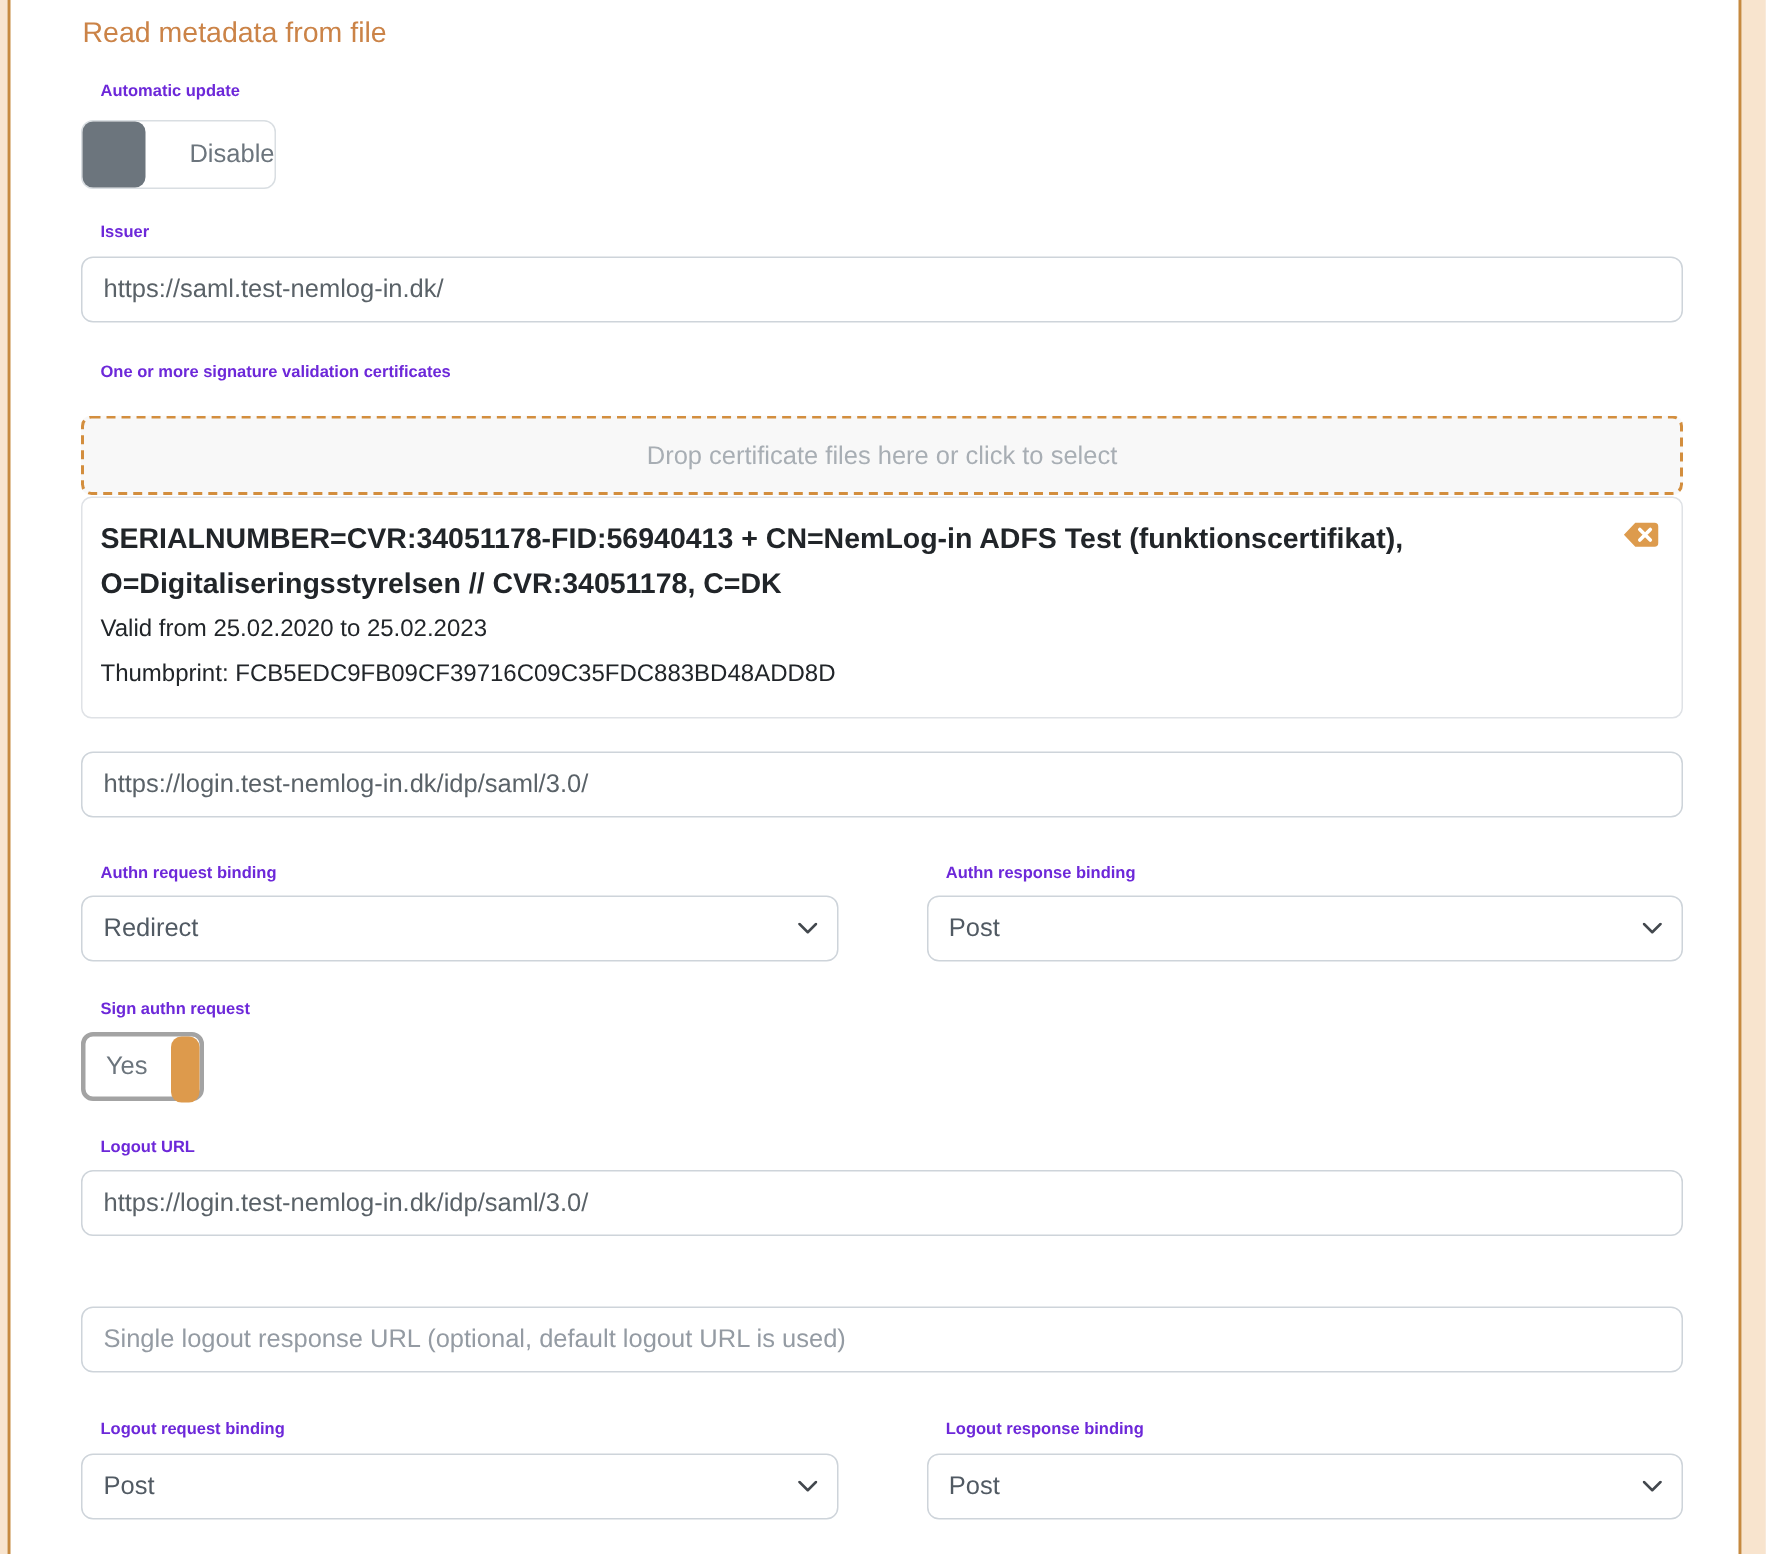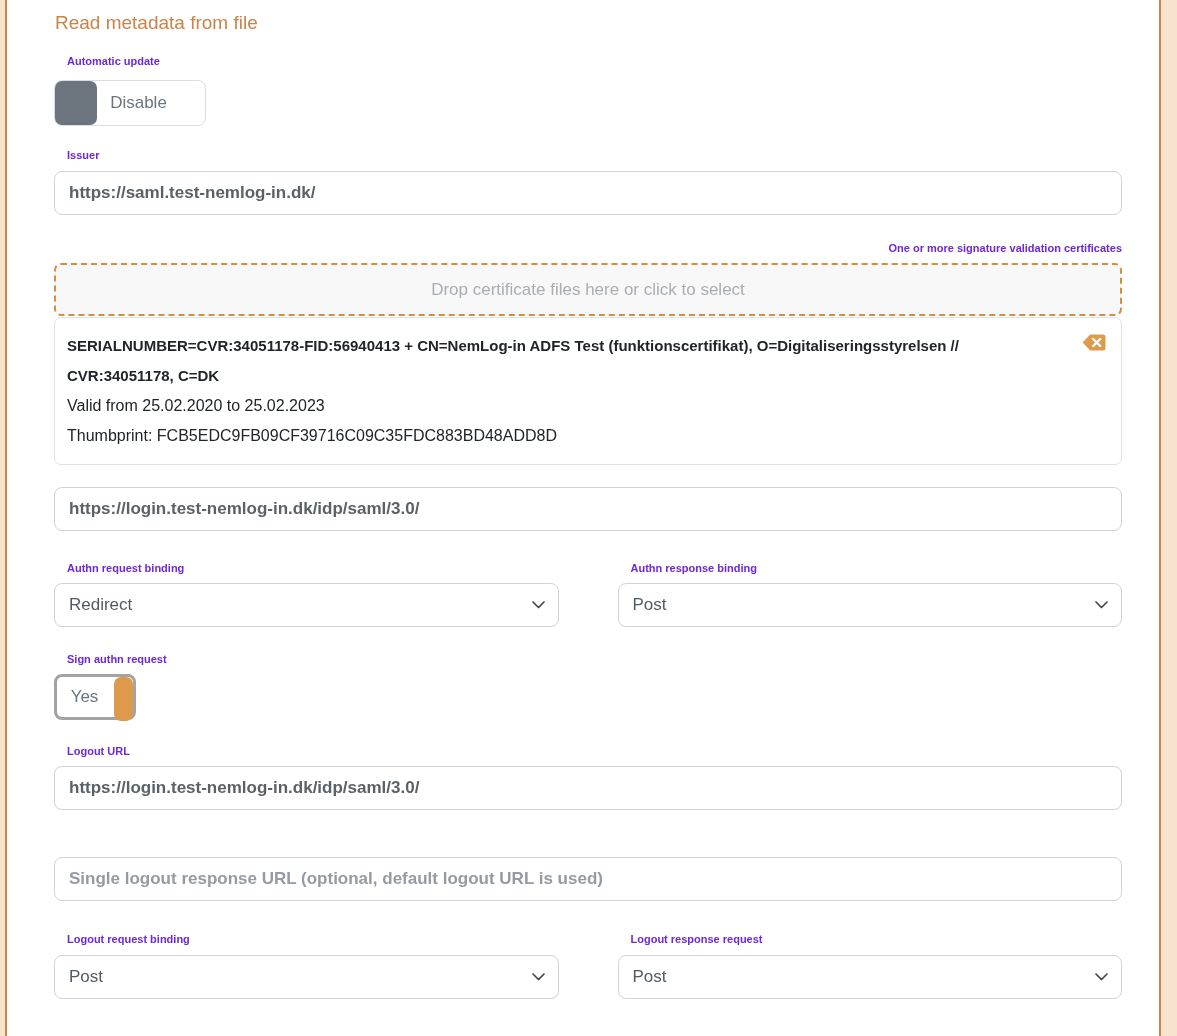--- a/index.html
+++ b/index.html
@@ -63,10 +63,11 @@
     color: #6c757d;
   }
   .toggle-off {
-    width: 152px;
+    width: 130px;
     border: 1px solid #d9dee2;
     border-radius: 8px;
     padding-left: 17px;
+    justify-content: flex-end;
   }
   .toggle-off .toggle-handle {
     position: absolute;

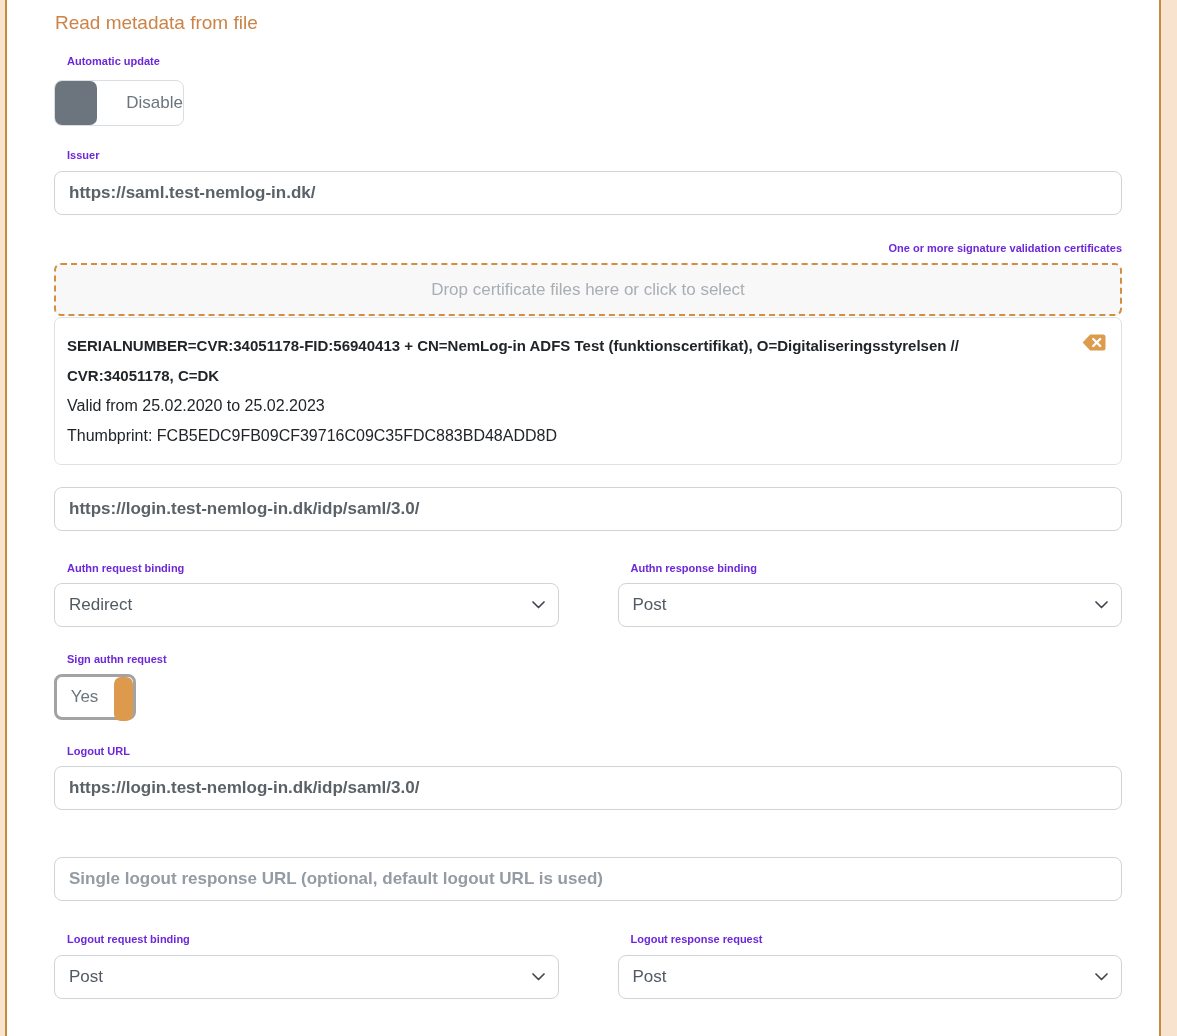--- a/index.html
+++ b/index.html
@@ -46,7 +46,6 @@
     color: #5a6268;
     background: #fff;
     outline: none;
-    font-weight: bold;
   }
   .text-input::placeholder { color: #949ba3; opacity: 1; }
 

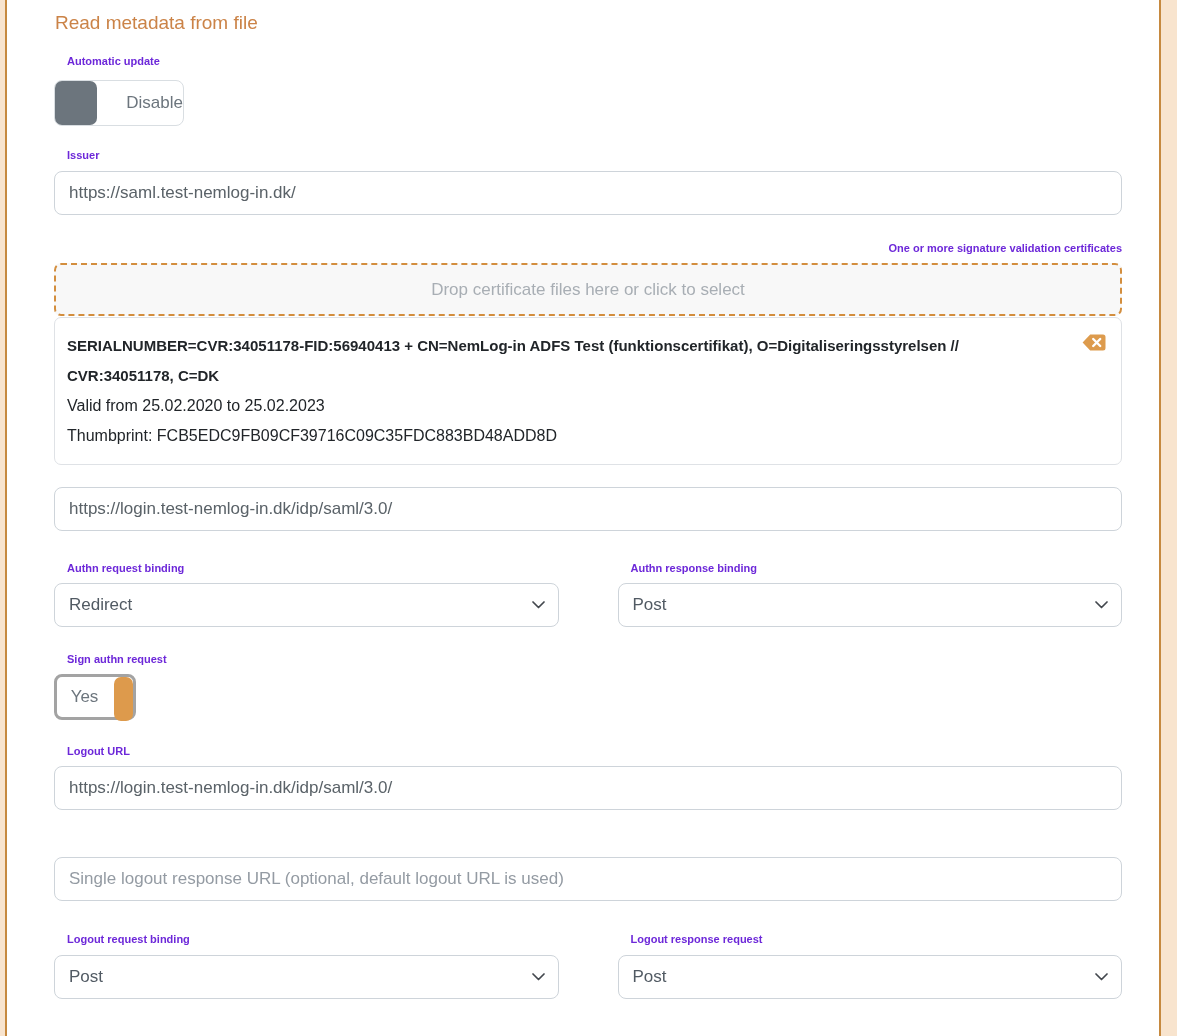--- a/index.html
+++ b/index.html
@@ -157,7 +157,7 @@
   .g-auto-update .label { margin-bottom: 10px; }
   .g-issuer       { margin-bottom: 24px; }
   .g-certs        { margin-bottom: 22px; }
-  .g-certs .label { margin-bottom: 6px; text-align: right; }
+  .g-certs .label { margin-bottom: 20px; }
   .g-authn-url    { margin-bottom: 28px; }
   .g-authn-url .label { margin-bottom: 6px; }
   .row-authn      { margin-bottom: 23px; }

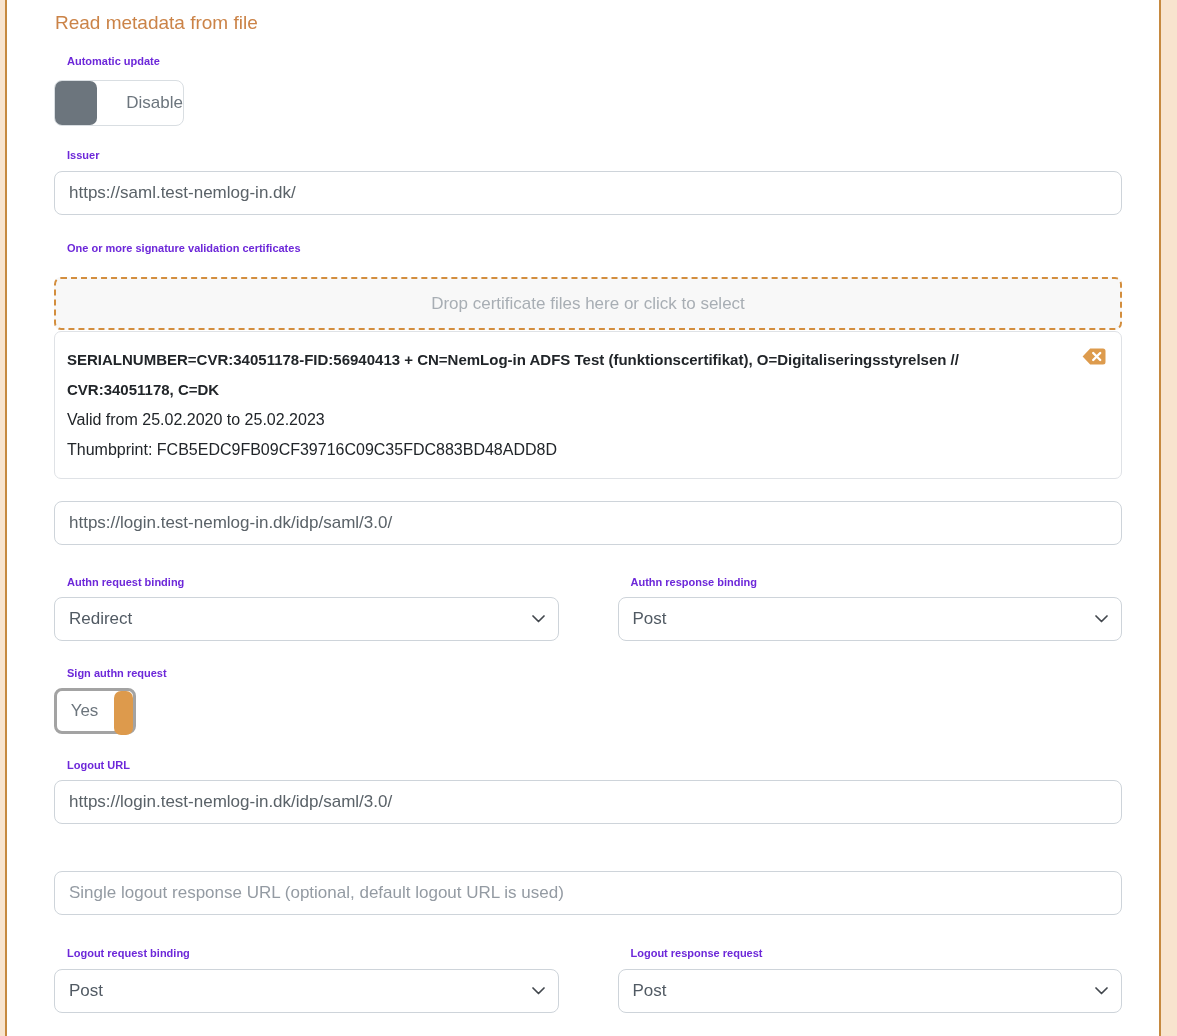--- a/index.html
+++ b/index.html
@@ -116,7 +116,7 @@
   }
   .cert-subject {
     font-weight: 700;
-    font-size: 15px;
+    font-size: 19px;
     padding-right: 18px;
   }
   .cert-remove {

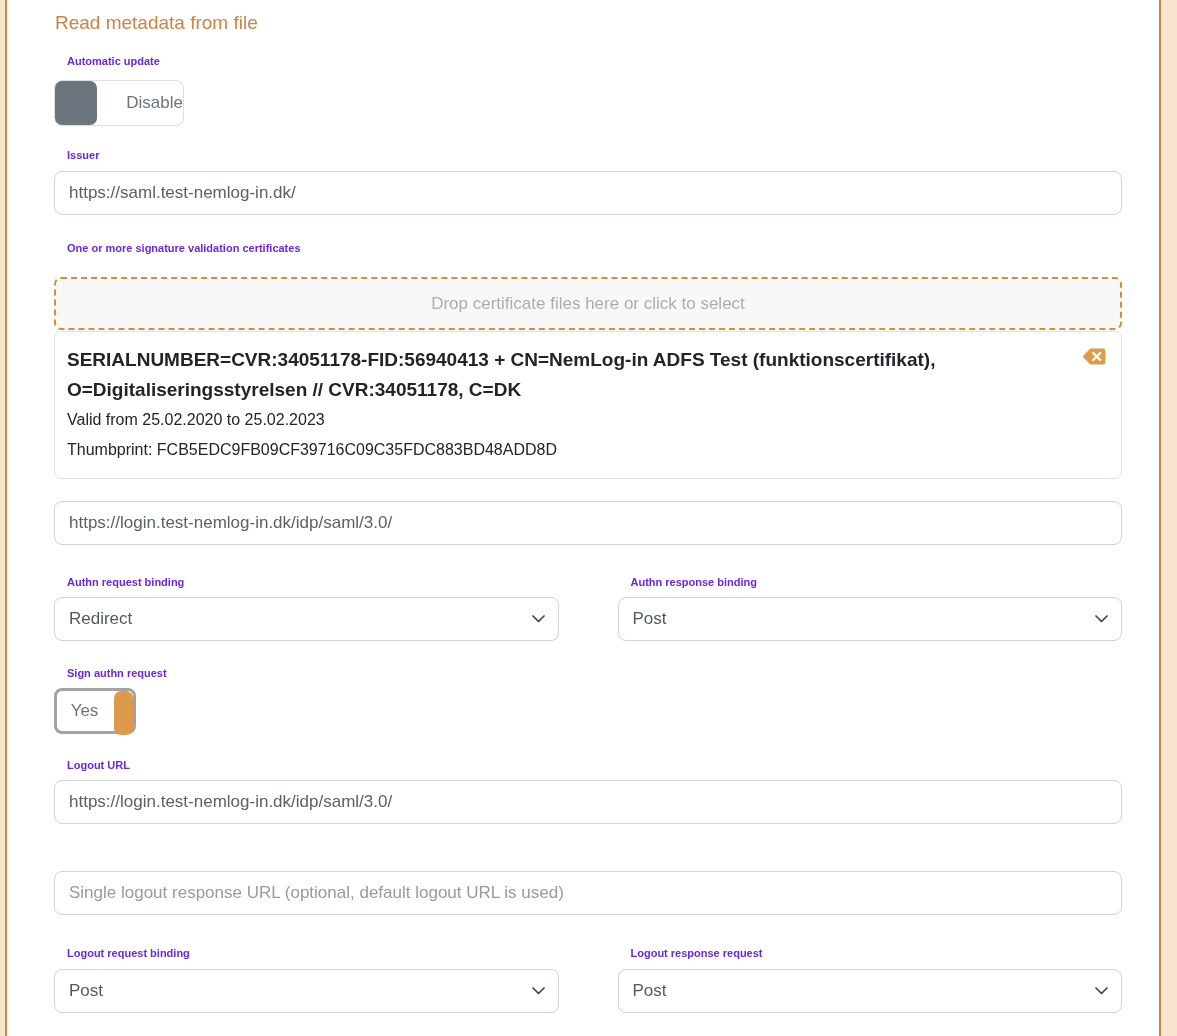--- a/index.html
+++ b/index.html
@@ -261,7 +261,7 @@
       </div>
     </div>
     <div class="col">
-      <div class="label">Logout response request</div>
+      <div class="label">Logout response binding</div>
       <div class="select">
         <span>Post</span>
         <svg class="chev" width="13" height="8" viewBox="0 0 13 8">

